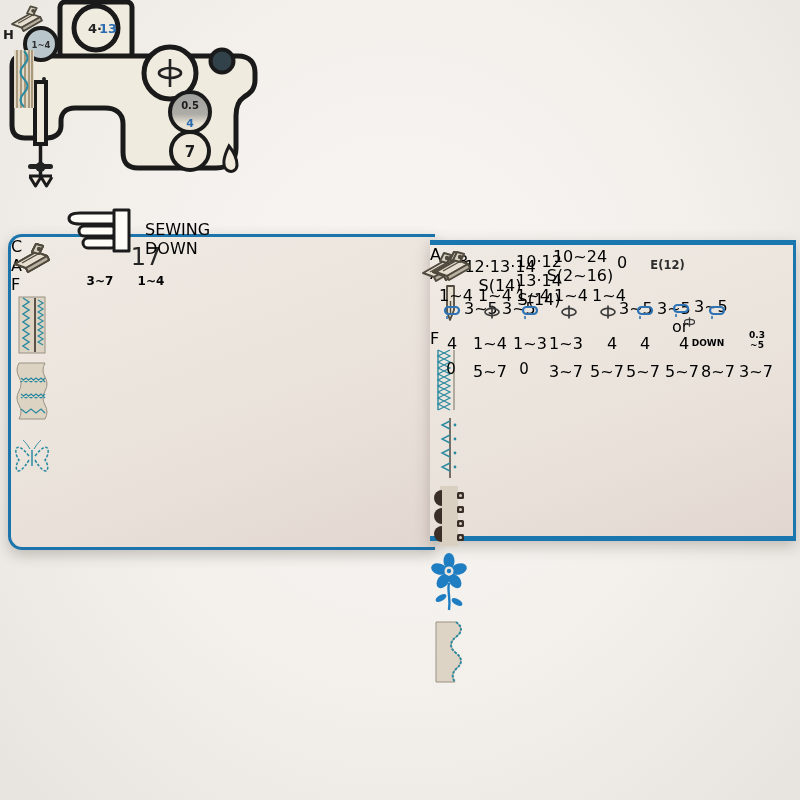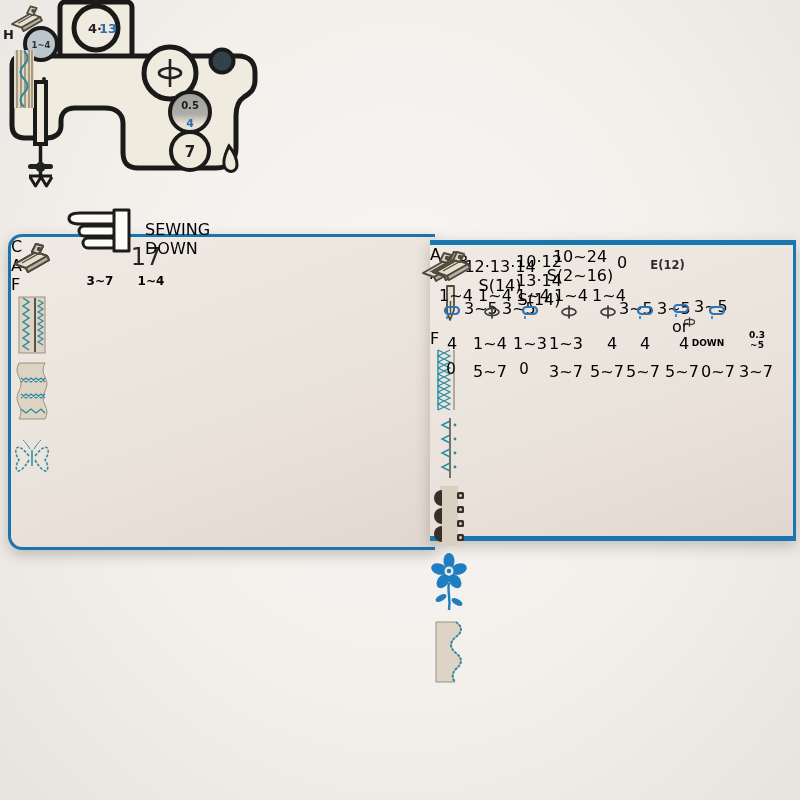--- a/index.html
+++ b/index.html
@@ -168,7 +168,7 @@
     <div class="abs ctr rcE" style="left:177px;top:117px;">5~7</div>
     <div class="abs ctr rcE" style="left:213px;top:117px;">5~7</div>
     <div class="abs ctr rcE" style="left:252px;top:117px;">5~7</div>
-    <div class="abs ctr rcE" style="left:288px;top:117px;">0~7</div>
+    <div class="abs ctr rcE" style="left:288px;top:117px;">8~7</div>
     <div class="abs ctr rcE" style="left:326px;top:117px;">3~7</div>
 
     <div class="fgrid" style="left:2px;top:173px;grid-template-columns:30px 39px 41px 39px 48px;grid-template-rows:44px 66px;">

